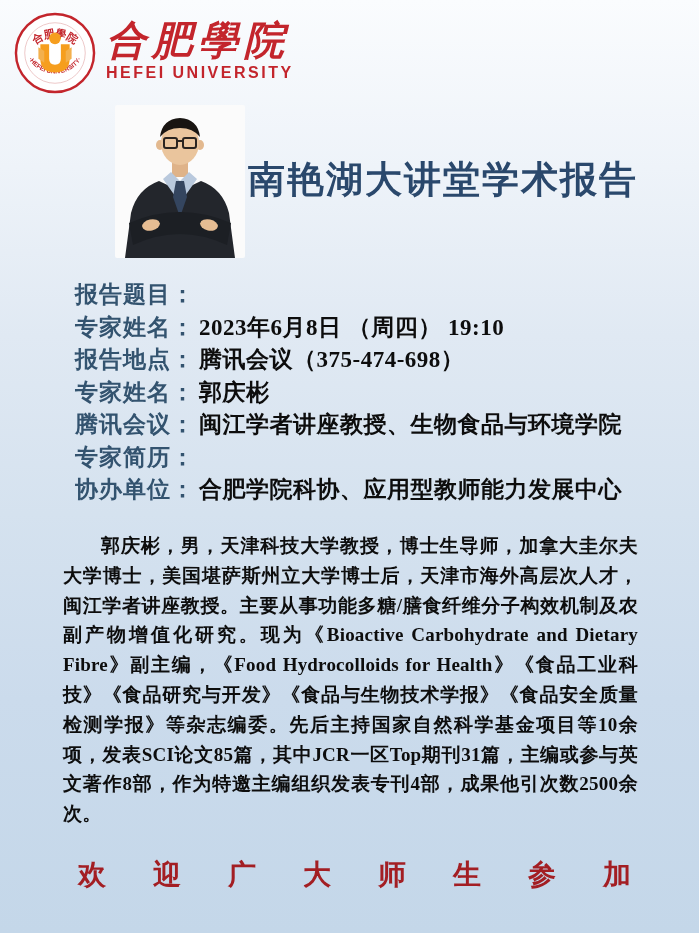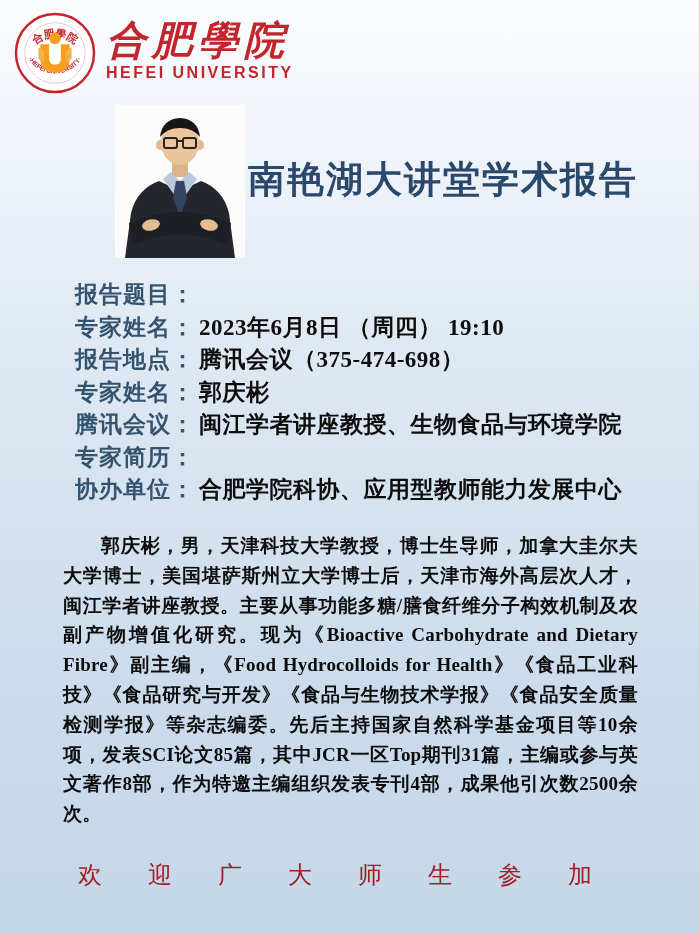--- a/index.html
+++ b/index.html
@@ -43,7 +43,7 @@
   
   .welcome{
     position:absolute;top:858px;left:78px;width:560px;
-    font-size:24px;line-height:34px;font-weight:400;color:#a31e23;
+    font-size:28px;line-height:34px;font-weight:700;color:#a31e23;
     word-spacing:38px;white-space:nowrap;letter-spacing:1px;
   }
 </style>

